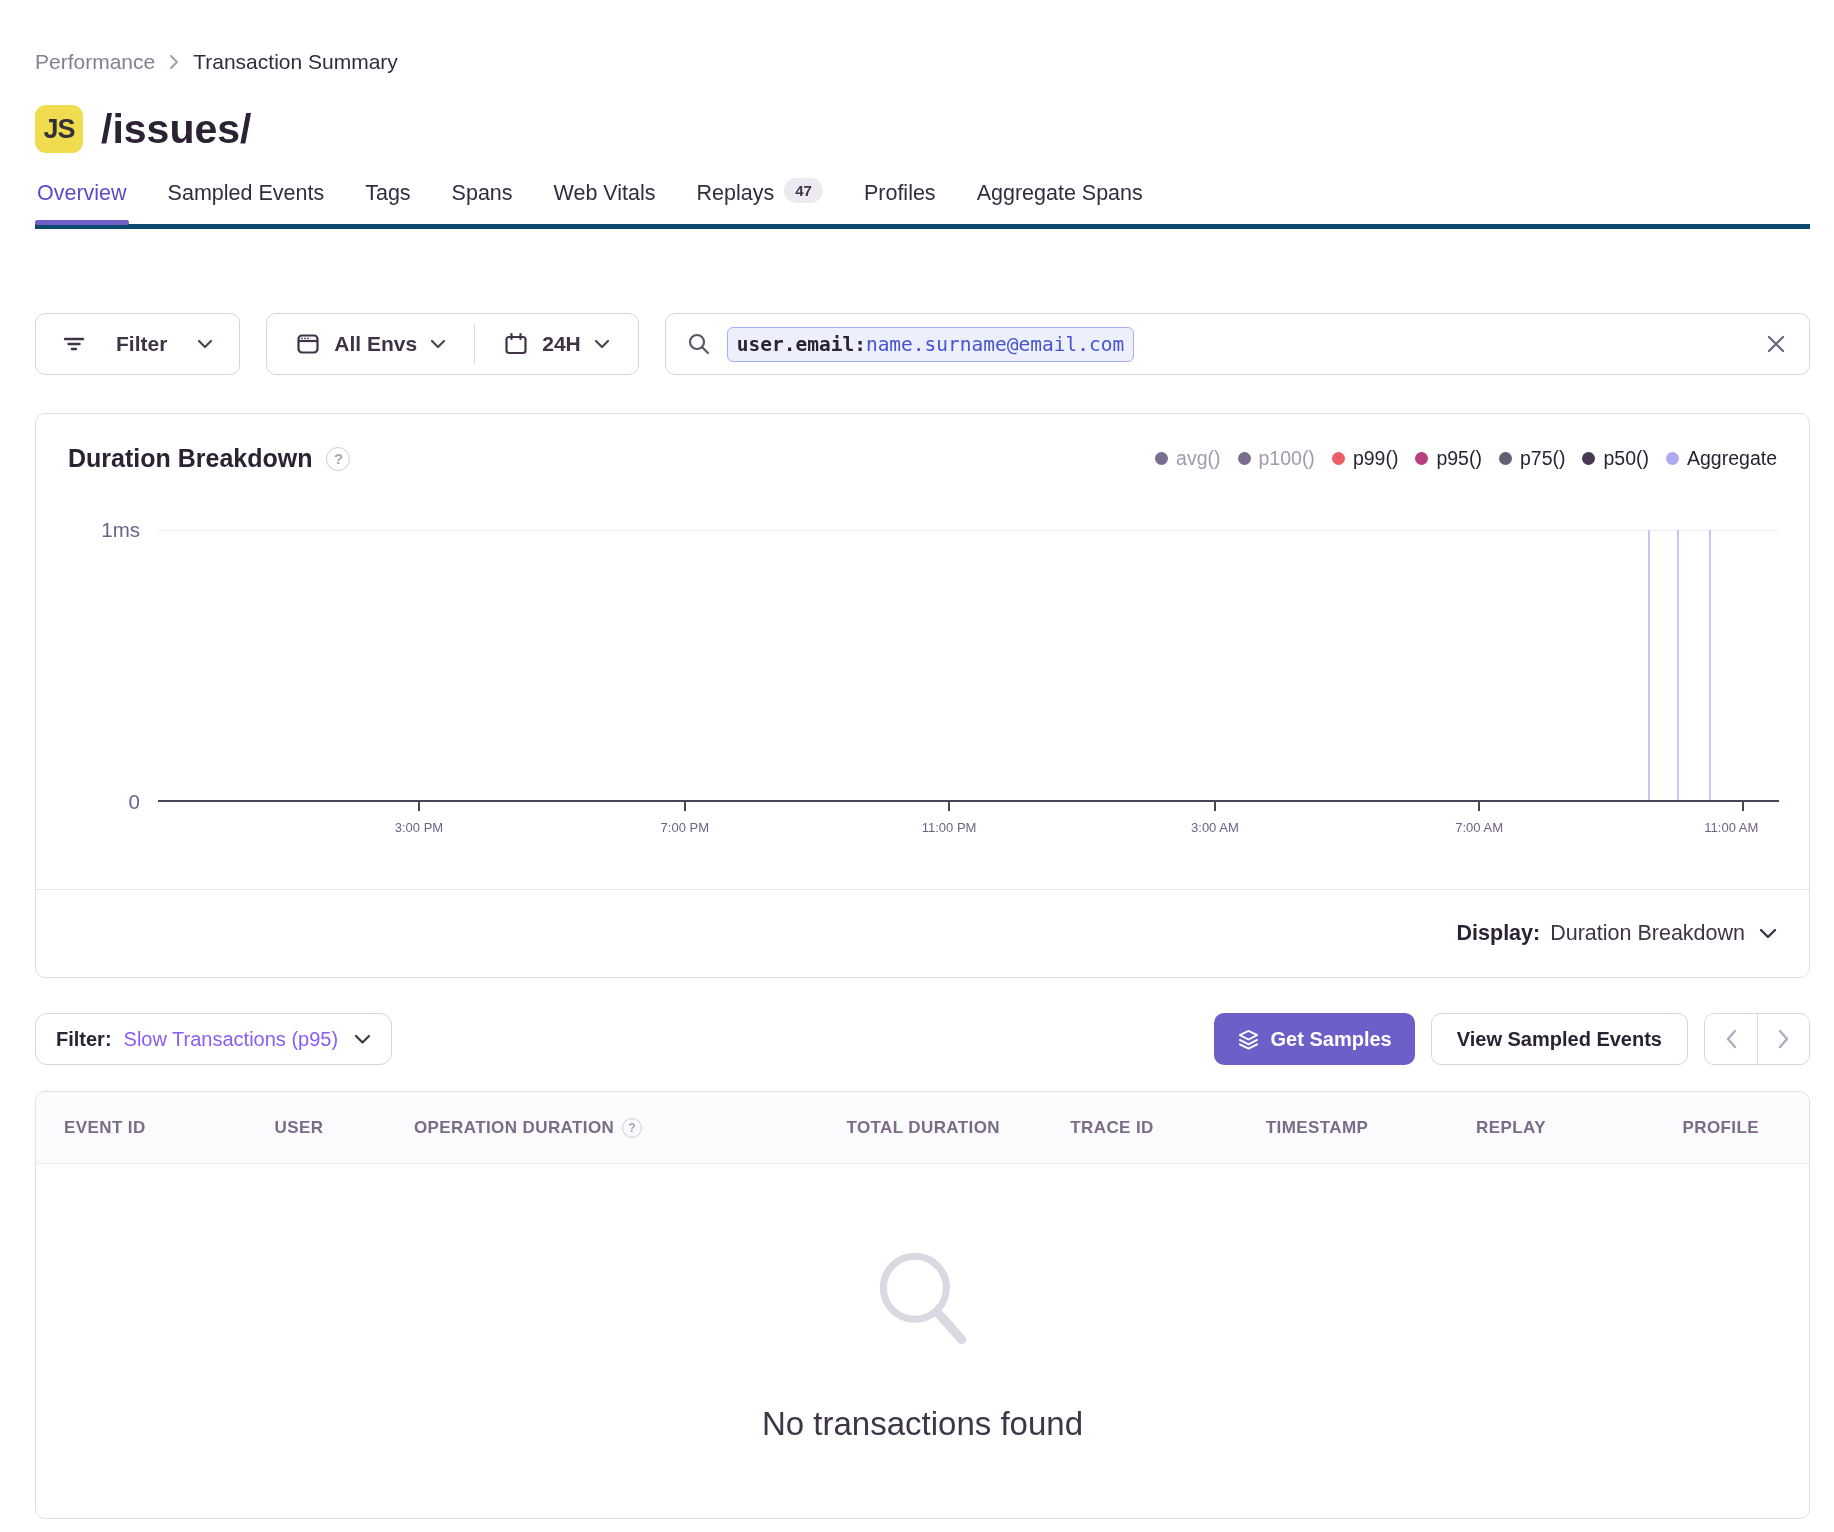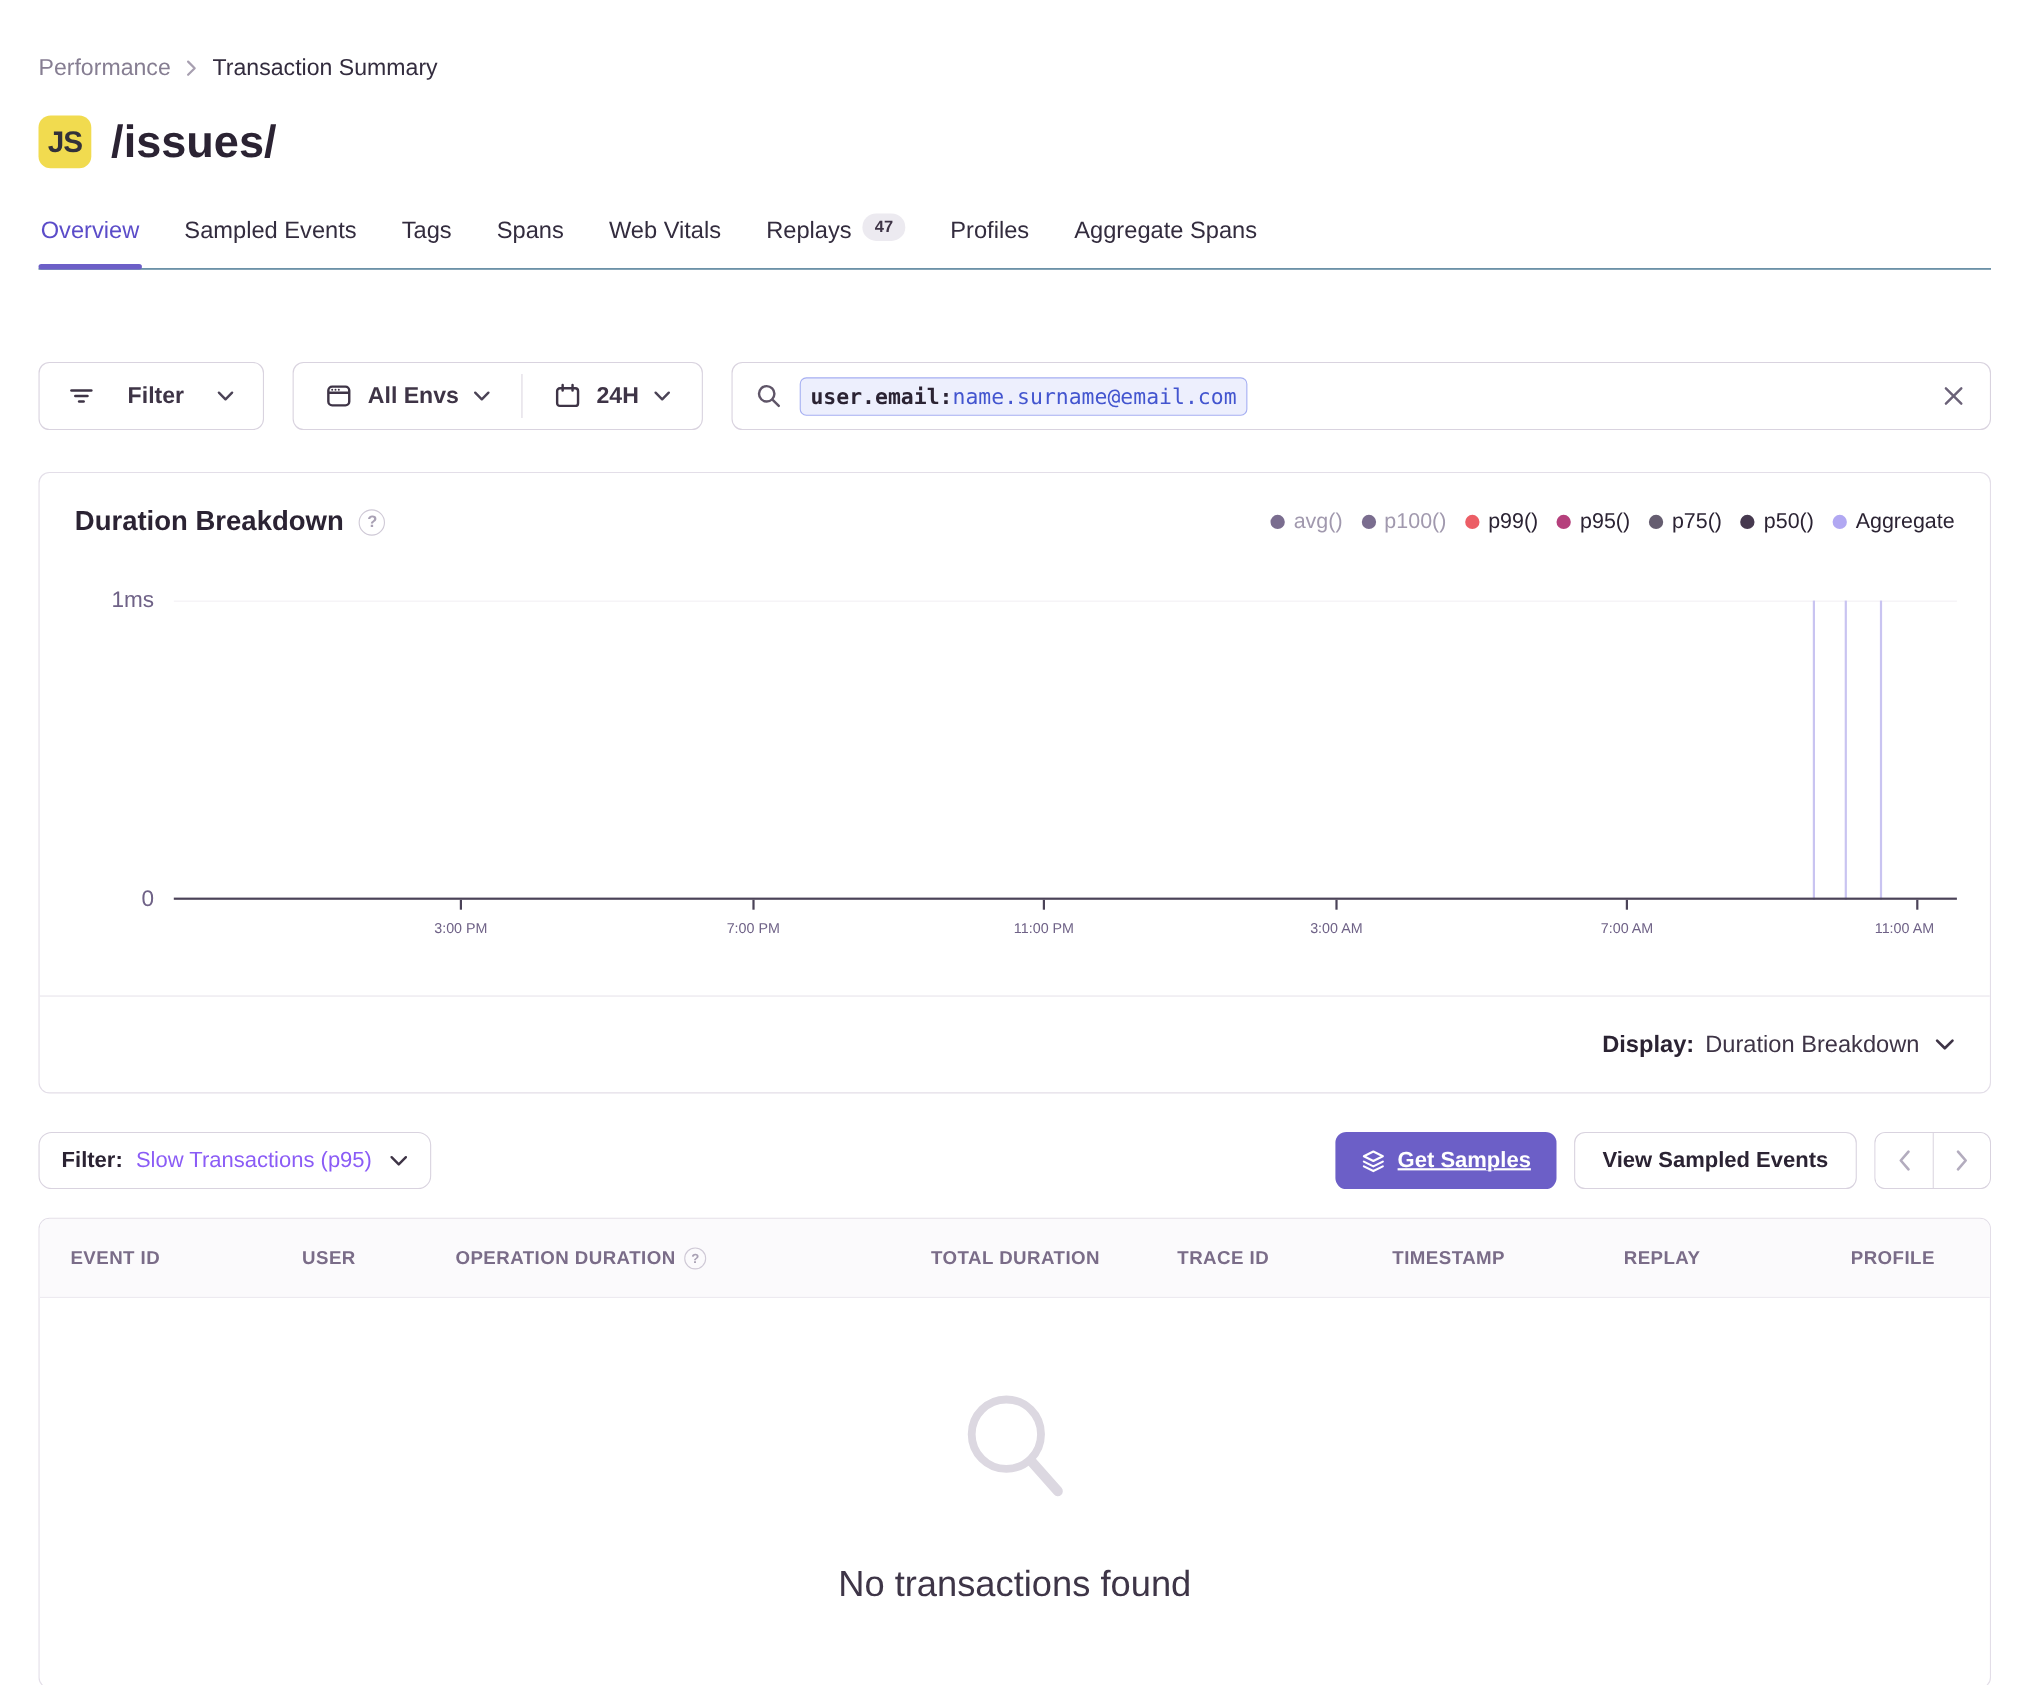--- a/index.html
+++ b/index.html
@@ -20,7 +20,7 @@
   .page-title { font-size: 41px; font-weight: 700; color: #2B2333; }
 
   
-  .tabs { display: flex; gap: 37px; margin-top: 40px; border-bottom: 1px solid #0c4a6e; height: 50px; }
+  .tabs { display: flex; gap: 37px; margin-top: 24px; border-bottom: 5px solid #0c4a6e; height: 50px; }
   .tab { position: relative; font-size: 21.5px; color: #332C3E; padding: 2px 2px 0 2px; cursor: pointer;
     display: flex; align-items: flex-start; gap: 10px; }
   .tab.active { color: #5B4CC9; }

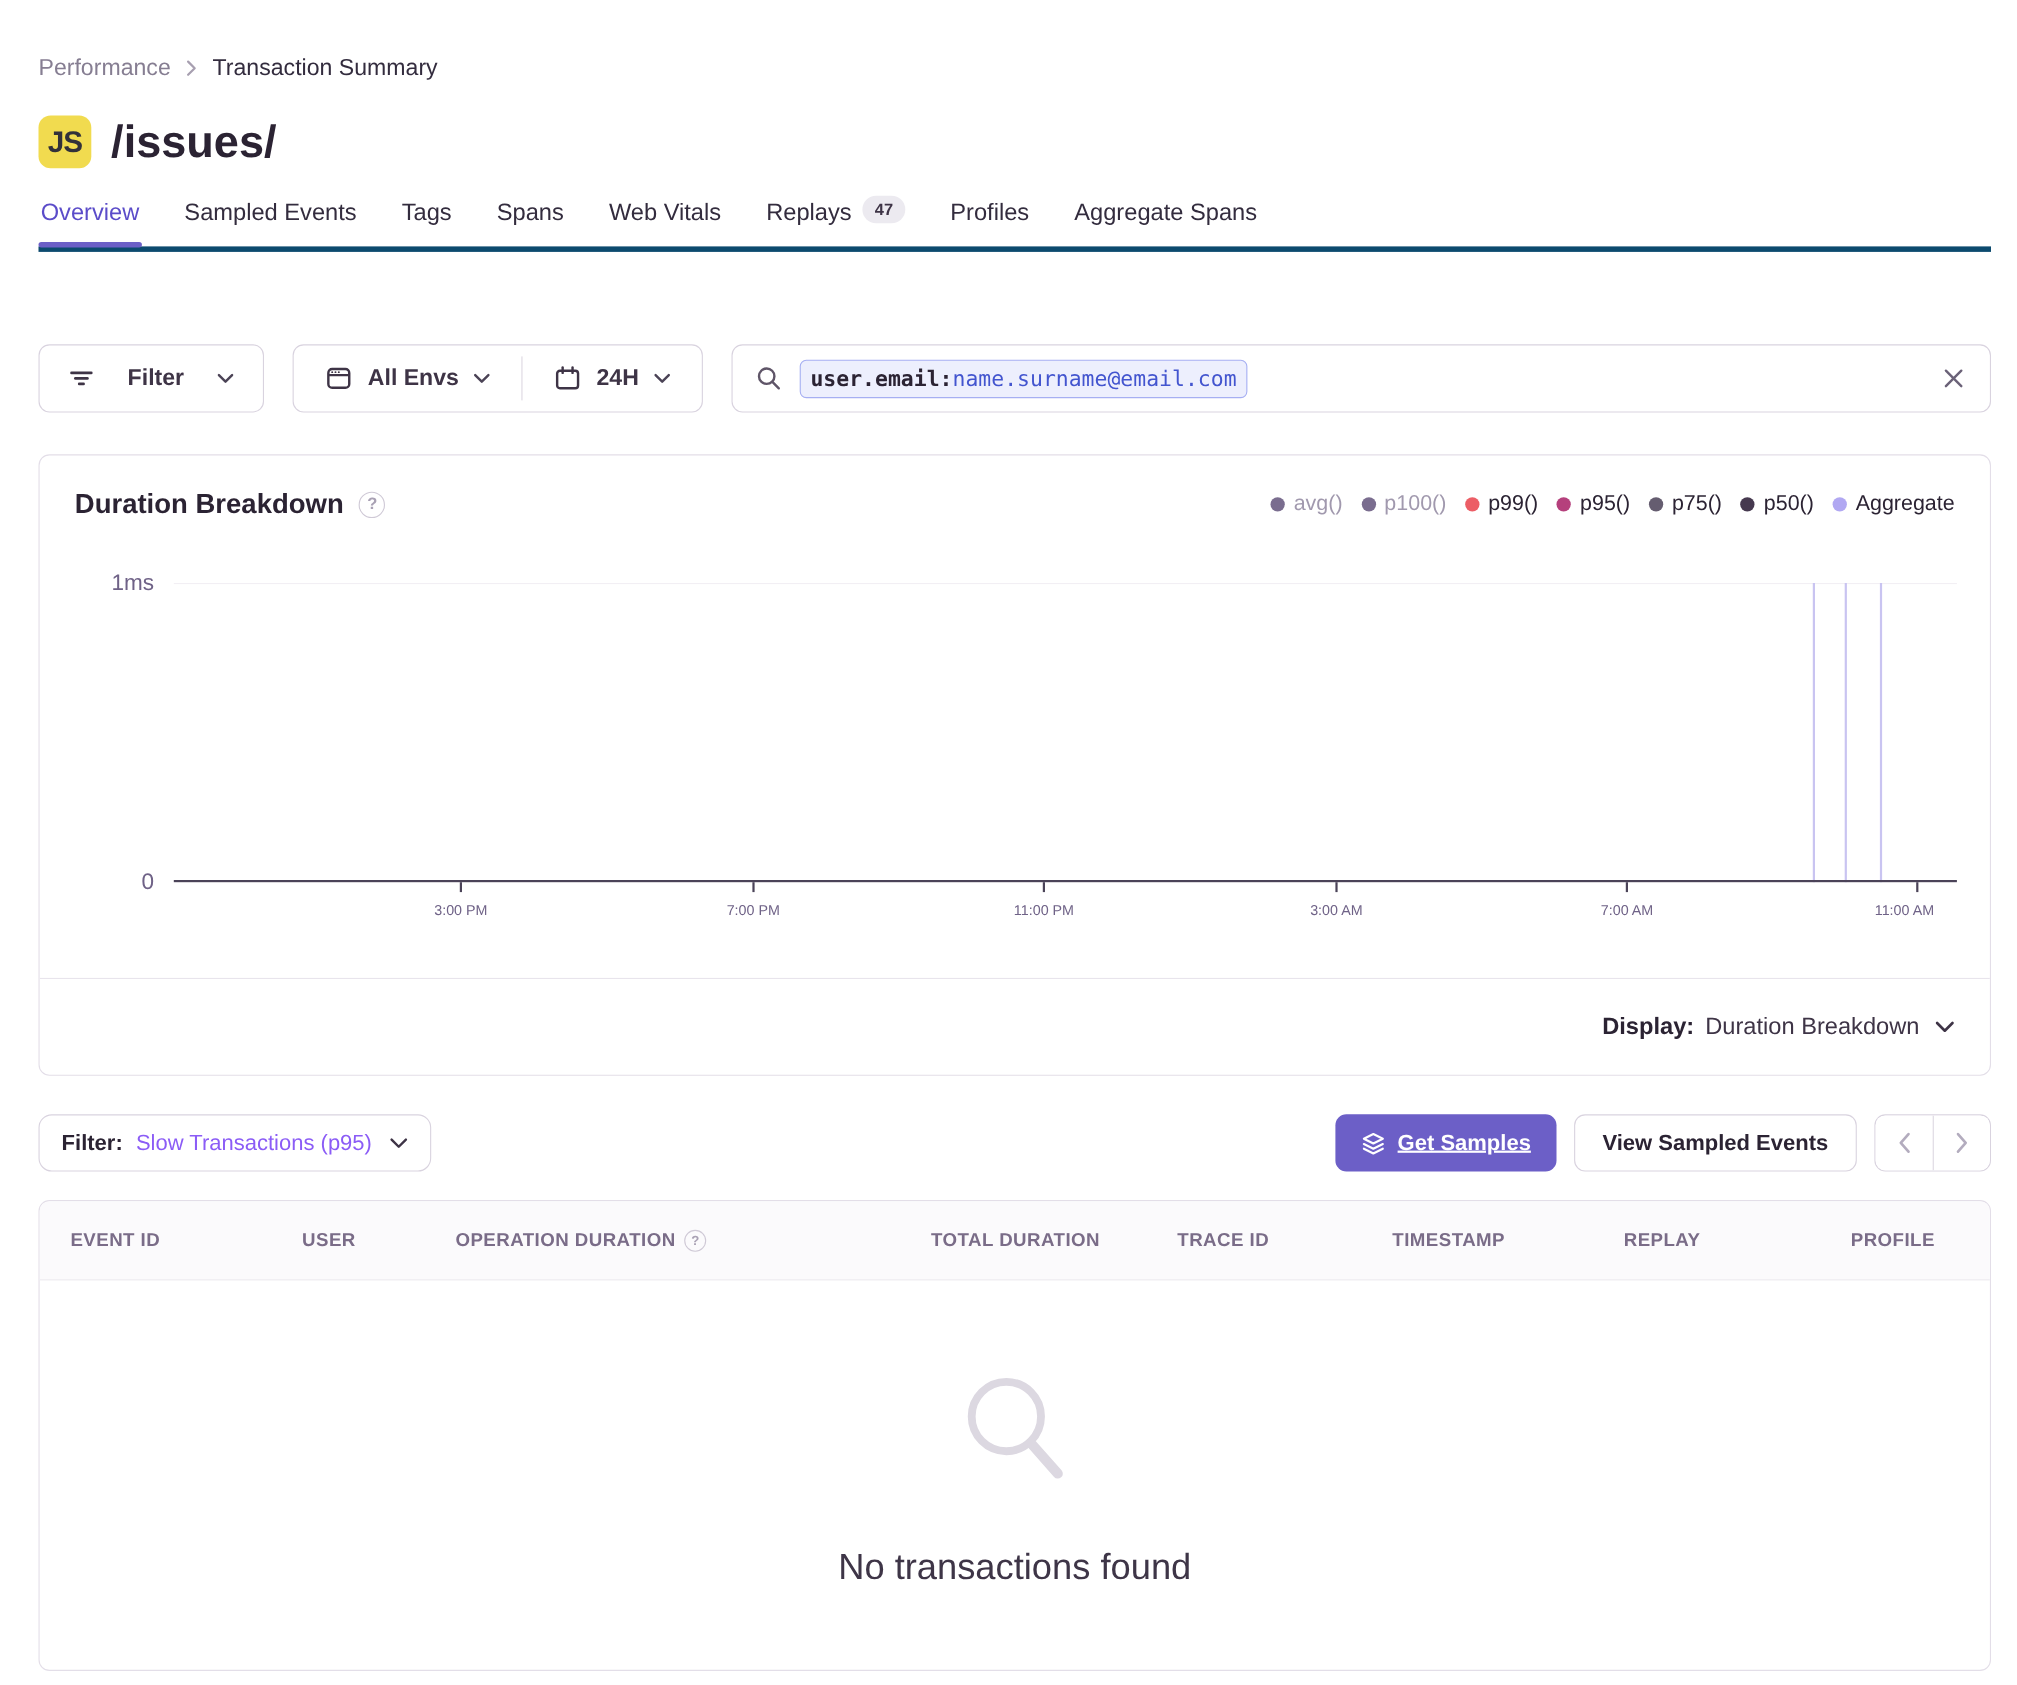--- a/index.html
+++ b/index.html
@@ -93,7 +93,7 @@
   .controls-right { display: flex; align-items: center; gap: 16px; }
   .btn-primary { display: flex; align-items: center; gap: 11px; height: 52px; padding: 0 23px; border: none;
     border-radius: 10px; background: #6C5FC7; color: #fff; font-size: 20px; font-weight: 700; cursor: pointer;
-    font-family: "Liberation Sans", sans-serif; text-decoration: underline; }
+    font-family: "Liberation Sans", sans-serif; }
   .btn-default { height: 52px; padding: 0 25px; border: 1px solid #D9D3DF; border-radius: 10px; background: #fff;
     color: #2B2333; font-size: 20px; font-weight: 700; cursor: pointer; font-family: "Liberation Sans", sans-serif; }
   .pager { display: flex; border: 1px solid #D9D3DF; border-radius: 10px; overflow: hidden; }

